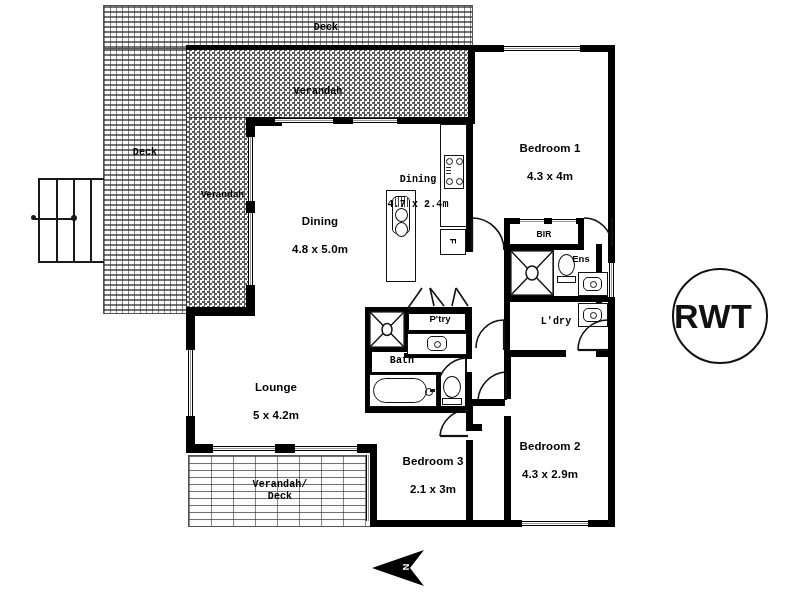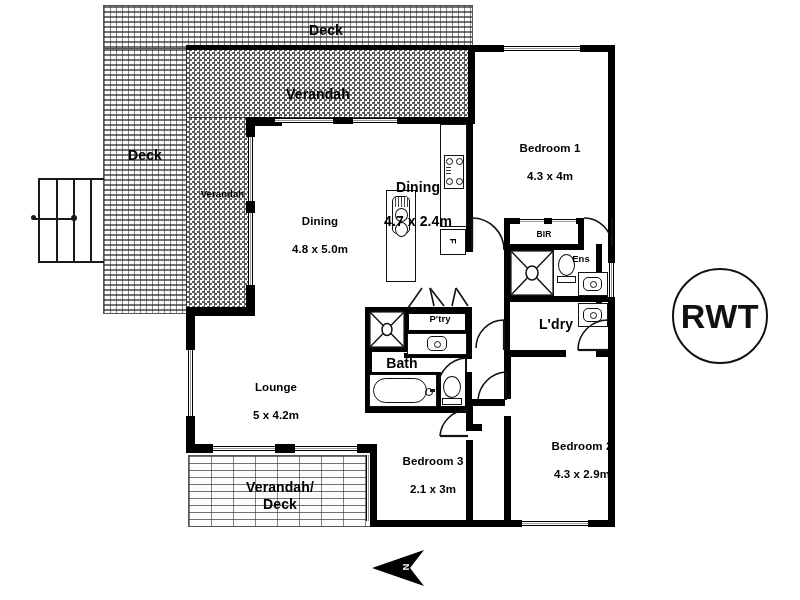--- a/index.html
+++ b/index.html
@@ -66,7 +66,7 @@
        font-weight:bold;line-height:1.22;white-space:pre-line;
        letter-spacing:.1px;}
   .lbl-11{font-size:11.5px;}
-  .lbl-10{font-size:14px;}
+  .lbl-10{font-size:10px;font-family:Liberation Mono, monospace;}
   .lbl-9 {font-size:9.5px;}
   .lbl-8 {font-size:8.5px;}
 

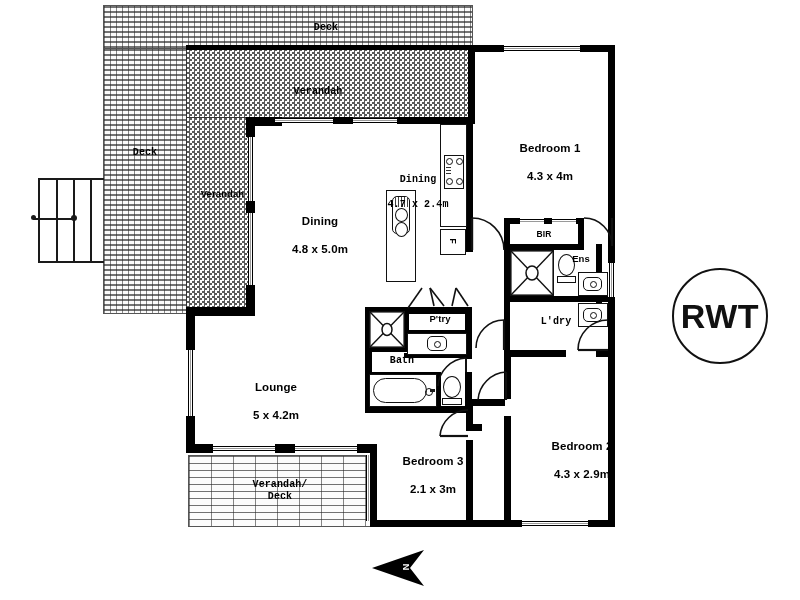--- a/index.html
+++ b/index.html
@@ -86,7 +86,7 @@
   
   #rwt{position:absolute;left:672px;top:268px;width:92px;height:92px;
        border:2.4px solid #111;border-radius:50%;
-       display:flex;align-items:center;justify-content:center;}
+       display:flex;align-items:center;justify-content:flex-start;}
   #rwt span{font-size:34px;font-weight:bold;letter-spacing:.5px;color:#111;
             font-family:"Liberation Sans","DejaVu Sans",sans-serif;}
 

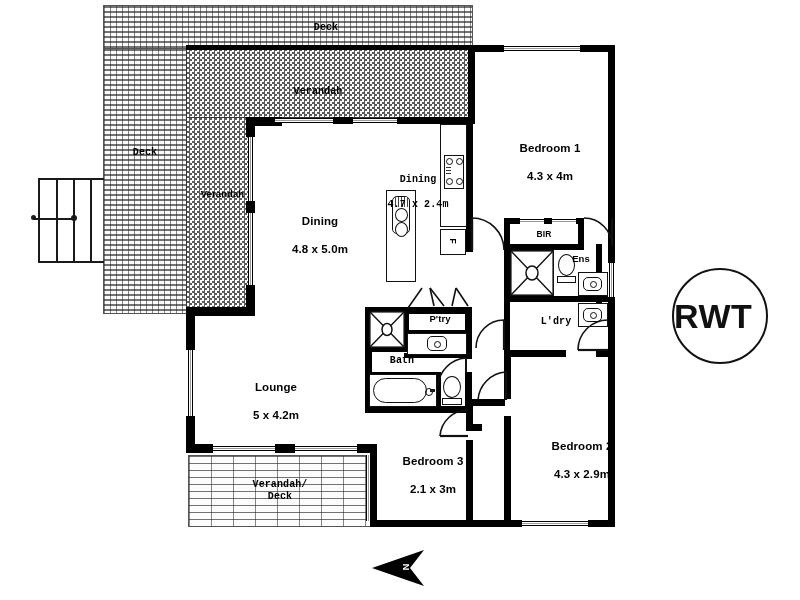--- a/index.html
+++ b/index.html
@@ -351,7 +351,7 @@
     <span>4.3 x 4m</span>
   </div>
 
-  <div class="lbl lbl-11" style="left:520px;top:425px;width:124px;">
+  <div class="lbl lbl-11" style="left:488px;top:425px;width:124px;">
     <span>Bedroom 2</span><br>
     <span>4.3 x 2.9m</span>
   </div>

